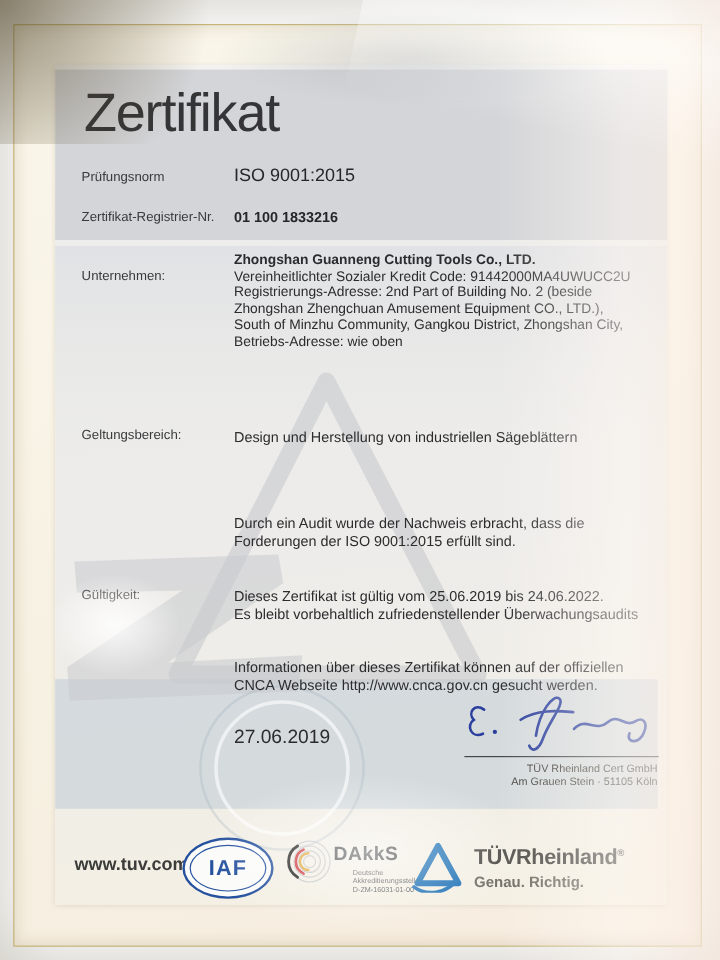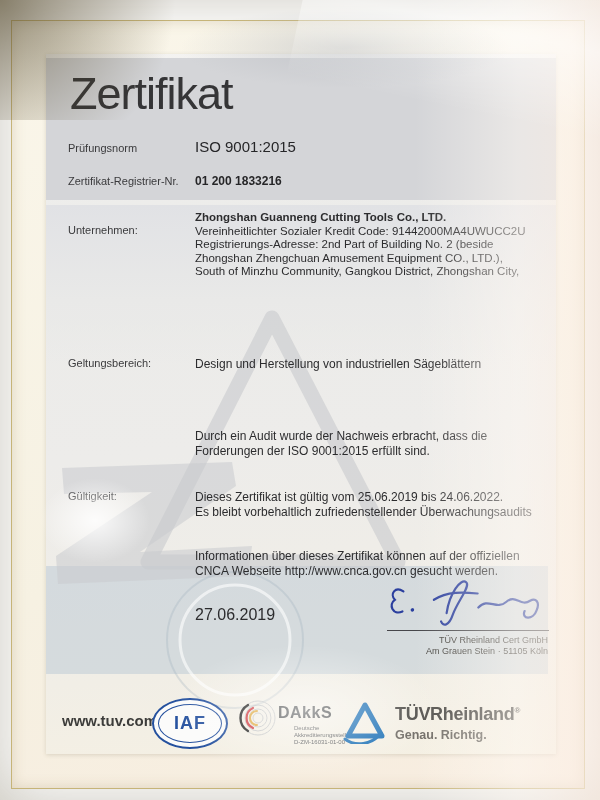--- a/index.html
+++ b/index.html
@@ -87,7 +87,7 @@
     <div class="val-std">ISO 9001:2015</div>
 
     <div class="lbl" style="left:22px;top:121px">Zertifikat-Registrier-Nr.</div>
-    <div class="val-reg">01 200 1833216</div>
+    <div class="val-reg">01 100 1833216</div>
 
     <div class="lbl" style="left:22px;top:170px">Unternehmen:</div>
     <div class="blk" style="top:157px">

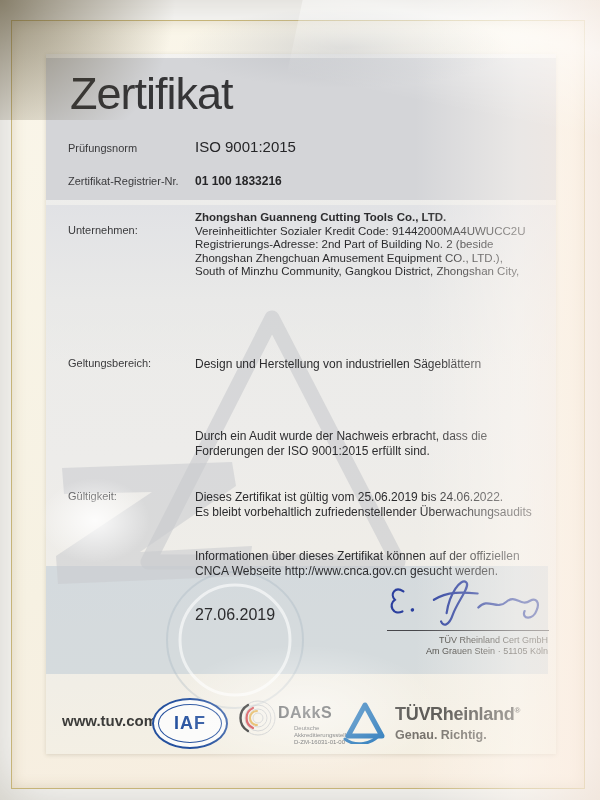--- a/index.html
+++ b/index.html
@@ -96,6 +96,7 @@
       <div>Registrierungs-Adresse: 2nd Part of Building No. 2 (beside</div>
       <div>Zhongshan Zhengchuan Amusement Equipment CO., LTD.),</div>
       <div>South of Minzhu Community, Gangkou District, Zhongshan City,</div>
+      <div>Betriebs-Adresse: wie oben</div>
     </div>
 
     <div class="lbl" style="left:22px;top:303px">Geltungsbereich:</div>

